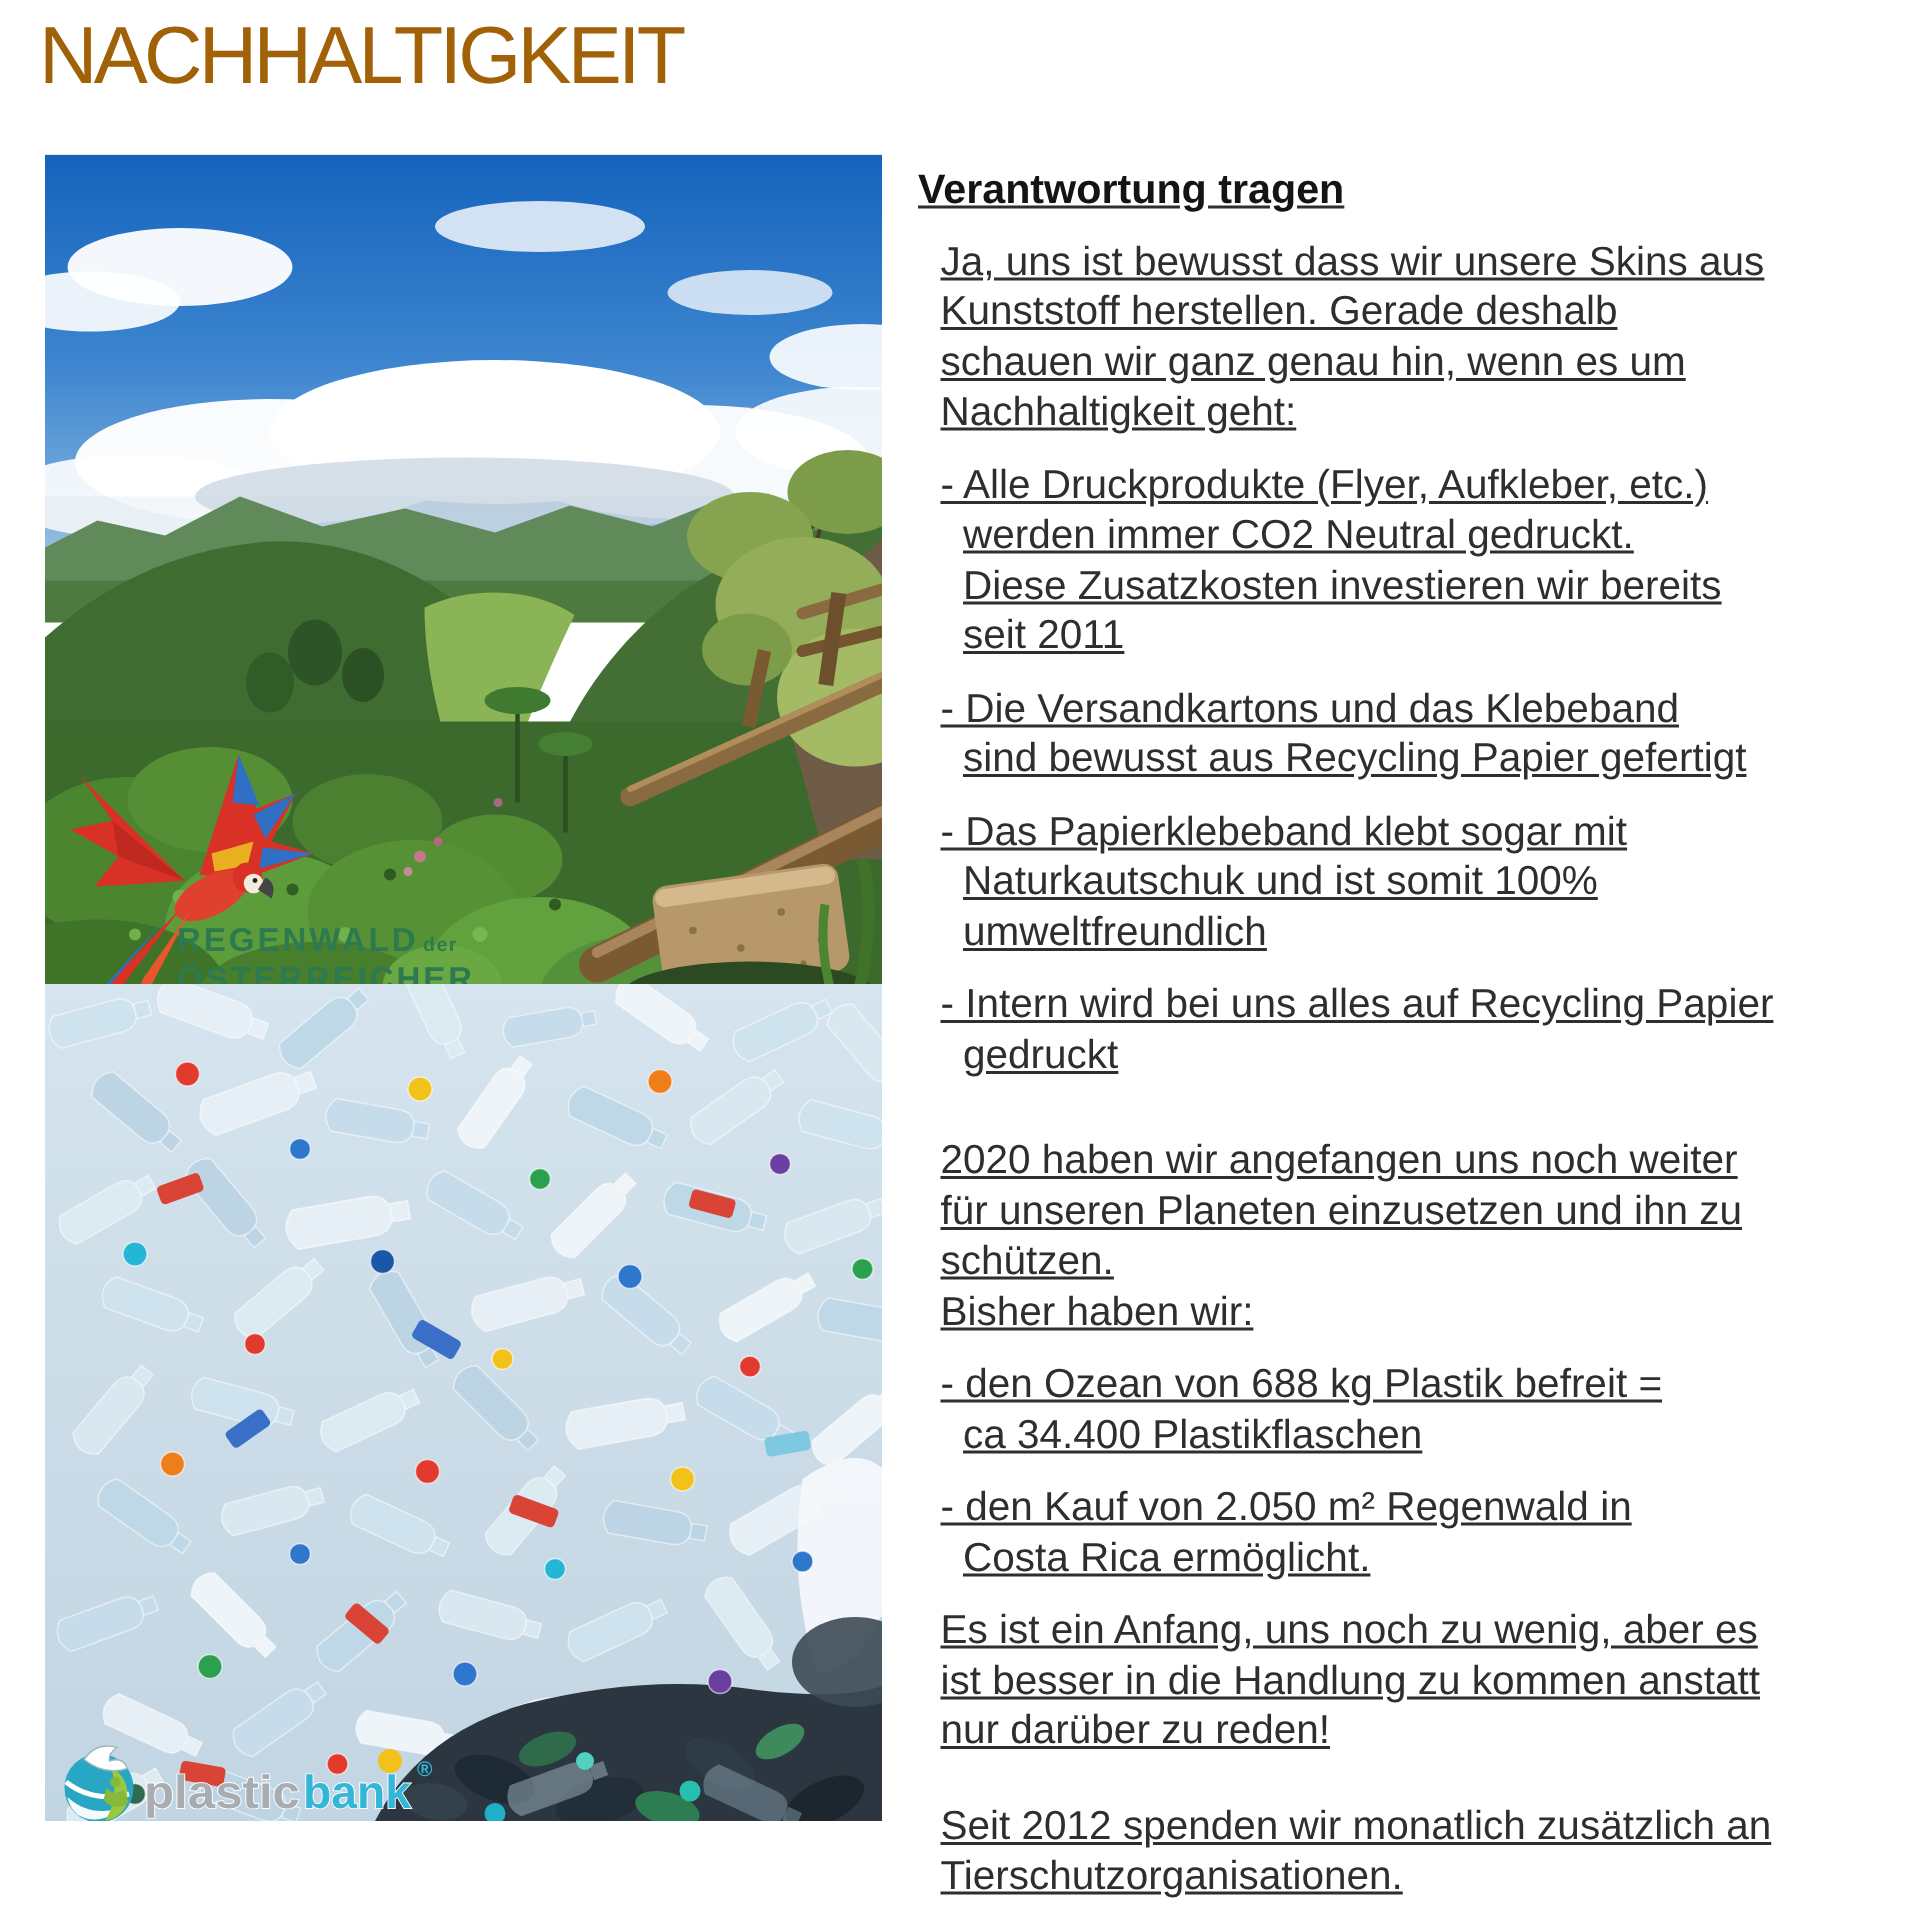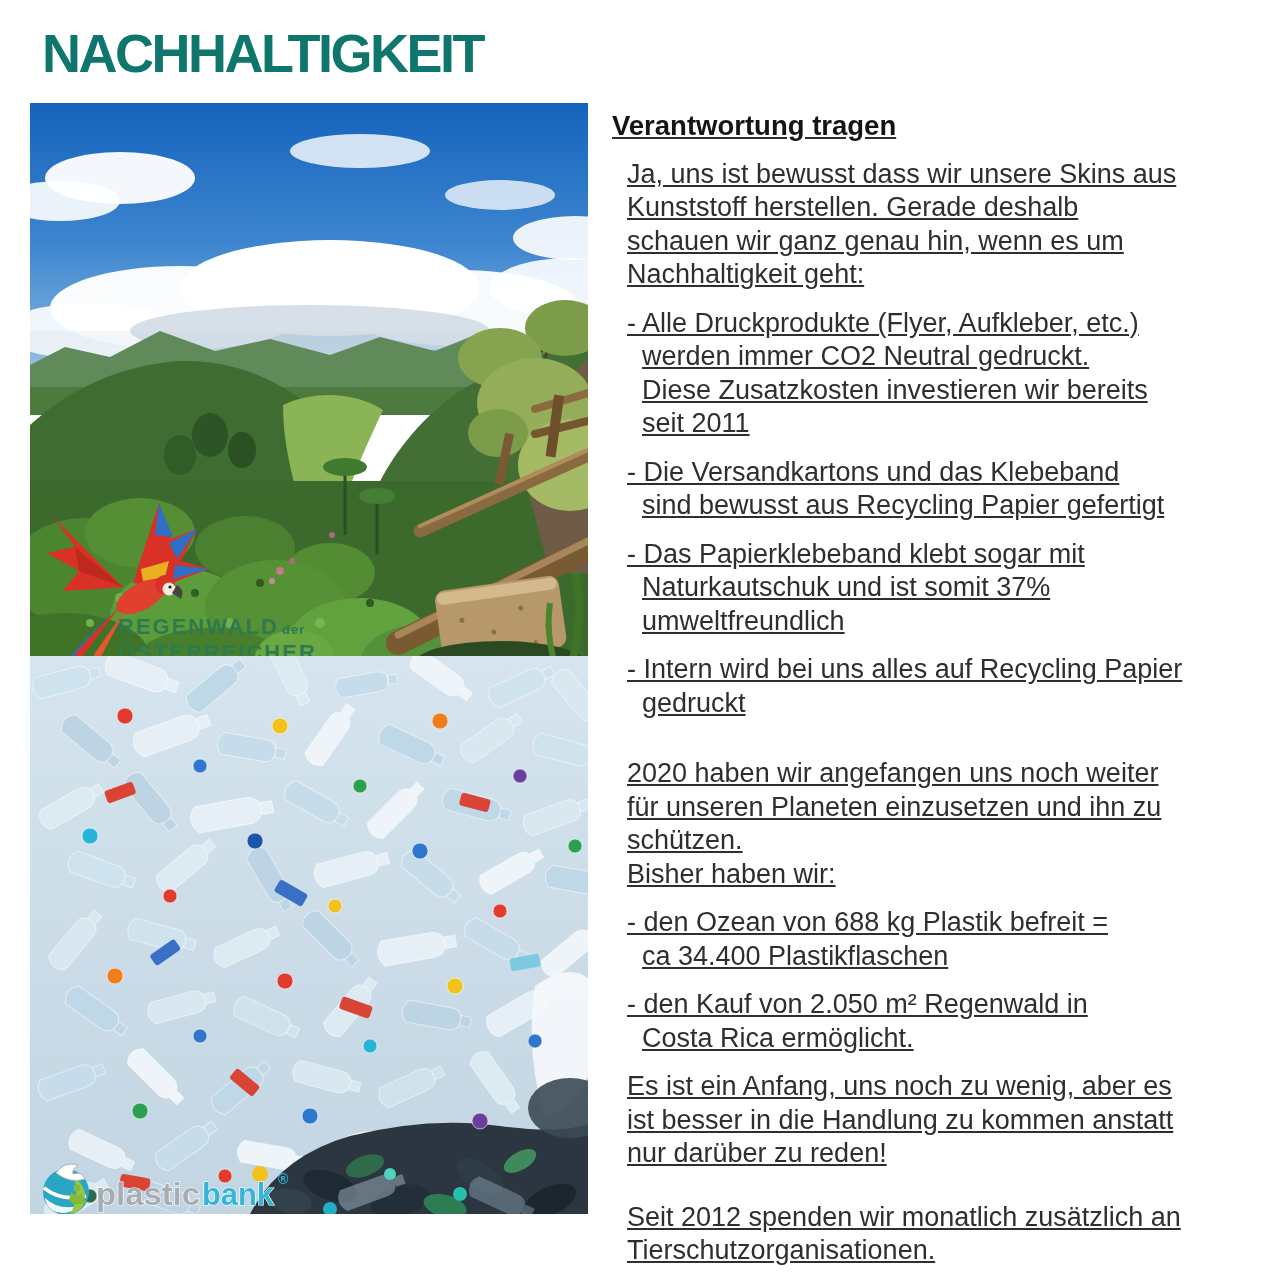--- a/index.html
+++ b/index.html
@@ -5,8 +5,8 @@
   html,body{margin:0;padding:0;background:#ffffff;}
   .page{position:relative;width:1280px;height:1280px;background:#ffffff;overflow:hidden;
         font-family:"Liberation Sans",sans-serif;}
-  .title{position:absolute;left:26px;top:6px;margin:16px;font-size:54px;font-weight:700;
-         letter-spacing:-2.5px;color:#0f766e;}
+  .title{position:absolute;left:26px;top:6px;margin:0;font-size:54px;font-weight:400;
+         letter-spacing:-2.5px;color:#a16207;}
   .photo{position:absolute;left:30px;overflow:hidden;}
   .photo svg{display:block;}
   #photo-rainforest{top:103px;width:558px;height:562px;}

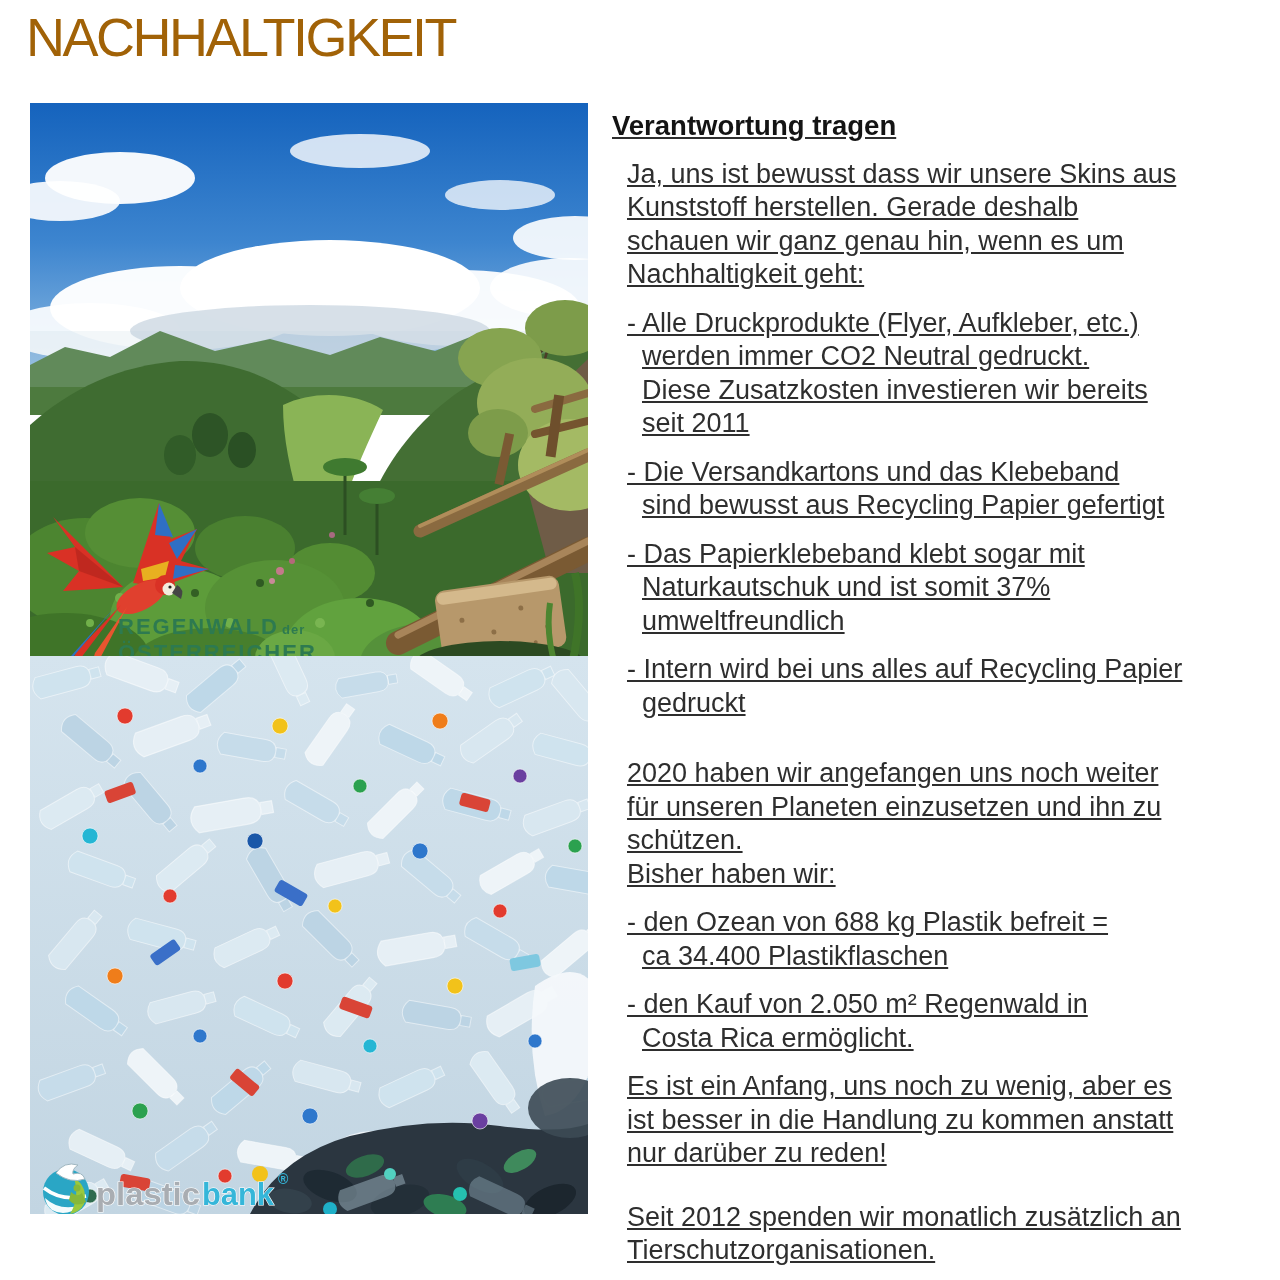--- a/index.html
+++ b/index.html
@@ -312,7 +312,7 @@
       <p class="lines bullet">- Die Versandkartons und das Klebeband
 sind bewusst aus Recycling Papier gefertigt</p>
       <p class="lines bullet">- Das Papierklebeband klebt sogar mit
-Naturkautschuk und ist somit 37%
+Naturkautschuk und ist somit 100%
 umweltfreundlich</p>
       <p class="lines bullet">- Intern wird bei uns alles auf Recycling Papier
 gedruckt</p>

